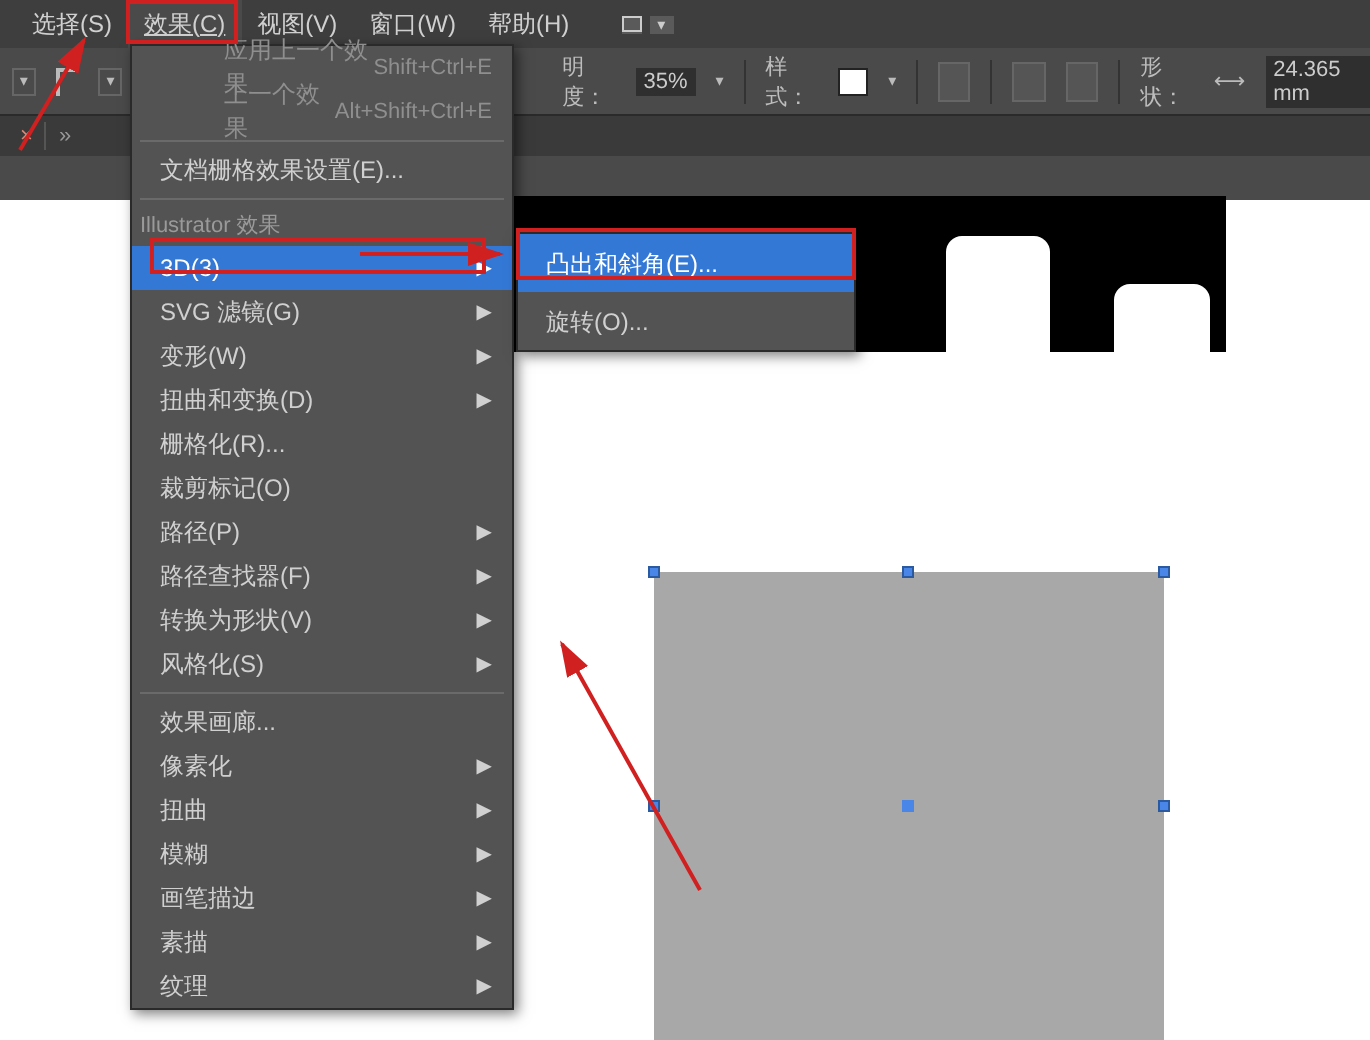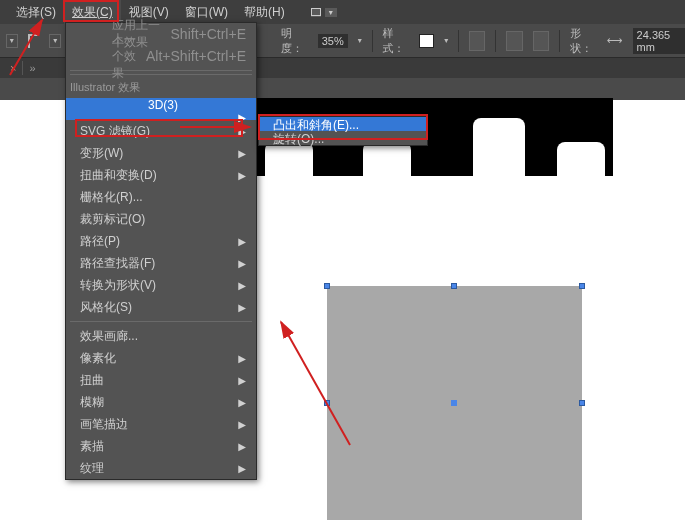--- a/index.html
+++ b/index.html
@@ -31,7 +31,7 @@
   .mainmenu .row { height: 22px; display: flex; align-items: center; padding: 0 10px 0 14px; color: #d0d0d0; position: relative; }
   .mainmenu .row.dim { color: #8f8f8f; margin-left: 32px; }
   .mainmenu .row .arrow { margin-left: auto; font-size: 10px; }
-  .mainmenu .row .shortcut { margin-left: auto; color: #8f8f8f; font-size: 14px; }
+  .mainmenu .row .shortcut { margin-left: auto; color: #8f8f8f; font-size: 11px; }
   .mainmenu .row.hover { background: #3478d6; color: #fff; flex-direction: column; }
   .mainmenu .row.hover .arrow { color: #fff; }
   .mainmenu .sep { height: 1px; background: #6a6a6a; margin: 3px 4px; }

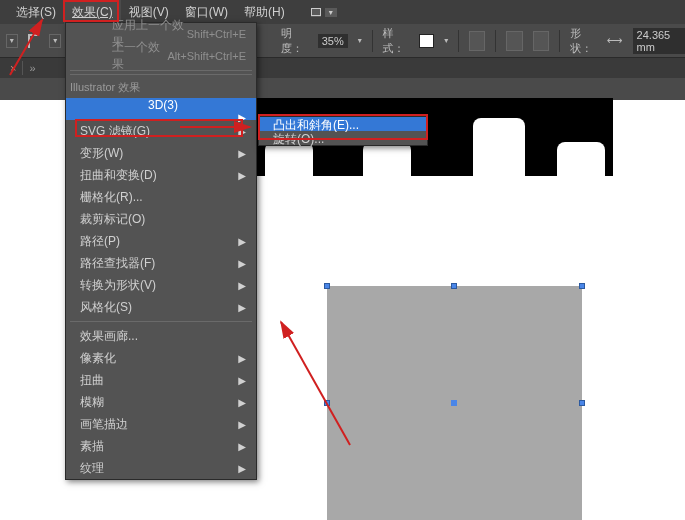--- a/index.html
+++ b/index.html
@@ -118,6 +118,7 @@
     <span class="shortcut">Alt+Shift+Ctrl+E</span>
   </div>
   <div class="sep"></div>
+  <div class="row">文档栅格效果设置(E)...</div>
   <div class="sep"></div>
   <div class="header">Illustrator 效果</div>
   <div class="row hover">

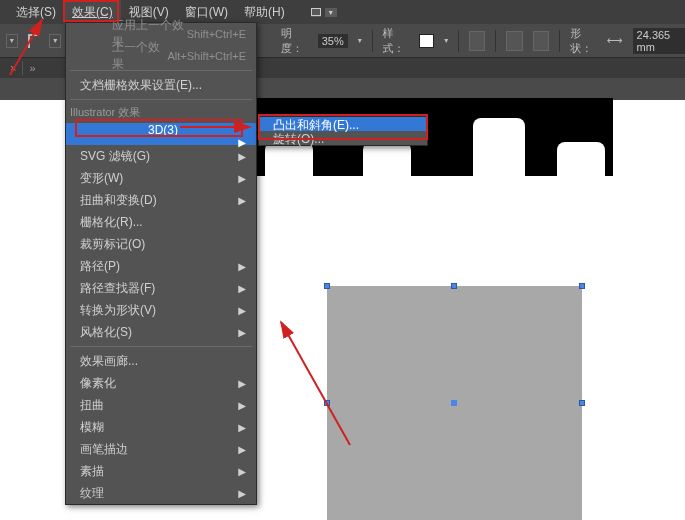--- a/index.html
+++ b/index.html
@@ -32,7 +32,7 @@
   .mainmenu .row.dim { color: #8f8f8f; margin-left: 32px; }
   .mainmenu .row .arrow { margin-left: auto; font-size: 10px; }
   .mainmenu .row .shortcut { margin-left: auto; color: #8f8f8f; font-size: 11px; }
-  .mainmenu .row.hover { background: #3478d6; color: #fff; flex-direction: column; }
+  .mainmenu .row.hover { background: #3478d6; color: #fff; }
   .mainmenu .row.hover .arrow { color: #fff; }
   .mainmenu .sep { height: 1px; background: #6a6a6a; margin: 3px 4px; }
   .mainmenu .header { height: 20px; padding: 2px 10px 2px 4px; color: #9a9a9a; font-size: 11px; }

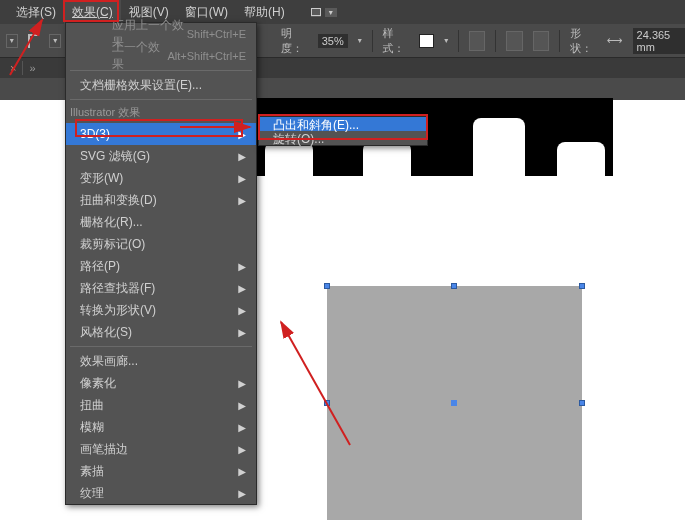--- a/index.html
+++ b/index.html
@@ -38,7 +38,7 @@
   .mainmenu .header { height: 20px; padding: 2px 10px 2px 4px; color: #9a9a9a; font-size: 11px; }
 
   .submenu { position: absolute; top: 116px; left: 258px; width: 170px; background: #535353; border: 1px solid #2a2a2a; box-shadow: 2px 2px 6px rgba(0,0,0,.5); font-size: 12px; }
-  .submenu .row { height: 14px; display: flex; align-items: center; padding: 2px 10px 0 14px; color: #d0d0d0; }
+  .submenu .row { height: 29px; display: flex; align-items: center; padding: 2px 10px 0 14px; color: #d0d0d0; }
   .submenu .row.hover { background: #3478d6; color: #fff; }
 
   .redbox { position: absolute; border: 2px solid #d02020; pointer-events: none; }

